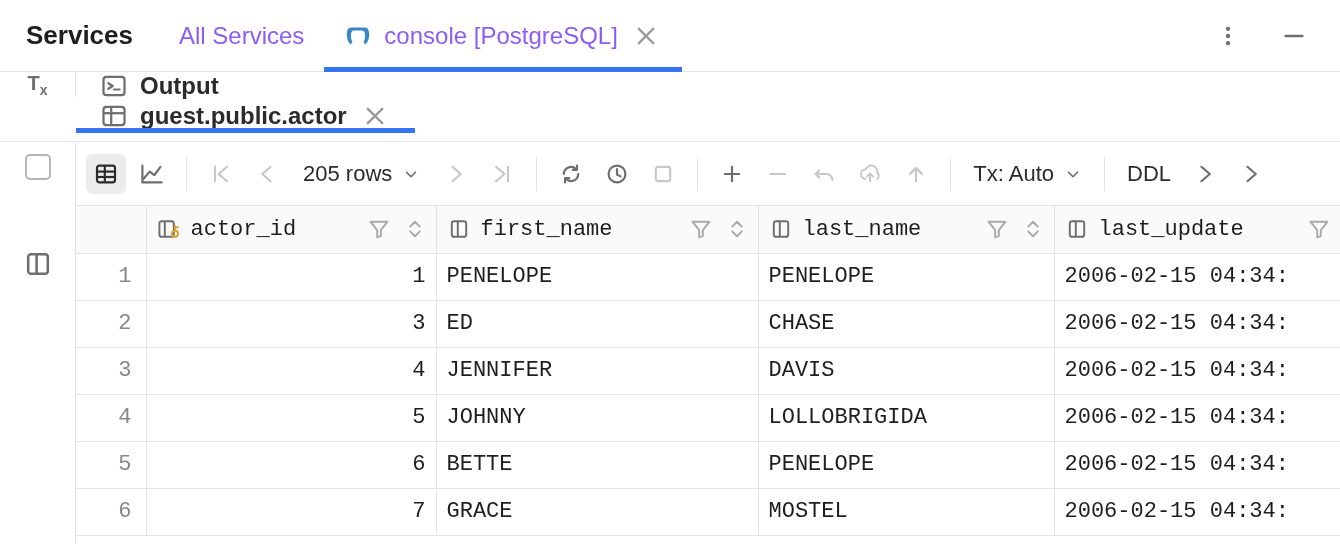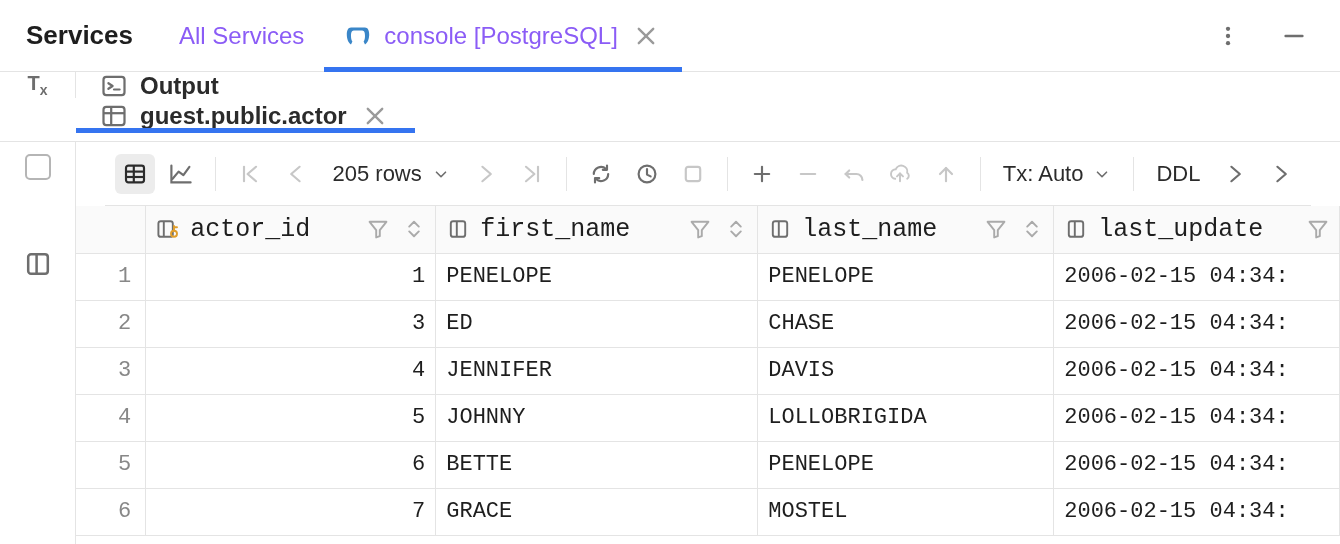--- a/index.html
+++ b/index.html
@@ -39,7 +39,7 @@
   .body { display:flex; height:calc(544px - 72px - 70px); }
   .gutter { width:76px; border-right:1px solid var(--border); display:flex; flex-direction:column; align-items:center; padding-top:12px; gap:70px; }
   .gutter-chk { width:26px; height:26px; border:2px solid #b5b5b5; border-radius:5px; background:#fff; }
-  .content { flex:1; display:flex; flex-direction:column; overflow:hidden;align-items:center; }
+  .content { flex:1; display:flex; flex-direction:column; overflow:hidden; }
 
   
   .toolbar { display:flex; align-items:center; height:64px; border-bottom:1px solid var(--border); padding:0 10px; gap:6px; }

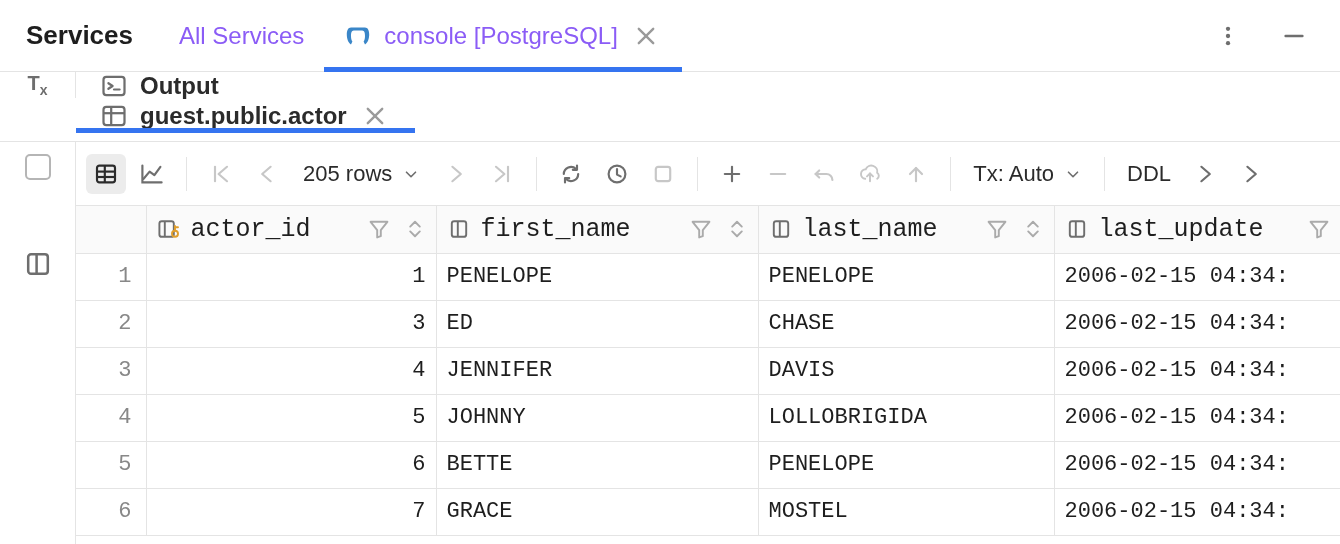--- a/index.html
+++ b/index.html
@@ -54,7 +54,7 @@
   .grid { flex:1; overflow:hidden; }
   table { border-collapse:collapse; width:100%; table-layout:fixed; }
   th, td { border-right:1px solid var(--border); border-bottom:1px solid var(--border); height:47px; }
-  thead th { background:var(--header-bg); font-weight:500; font-size:25px; font-family:var(--mono); text-align:left; padding:0; }
+  thead th { background:var(--header-bg); font-weight:500; font-size:22px; font-family:var(--mono); text-align:left; padding:0; }
   .colhead { display:flex; align-items:center; gap:10px; padding:0 8px 0 10px; height:100%; }
   .colhead .name { flex:0 0 auto; }
   .colhead .spacer { flex:1; }

